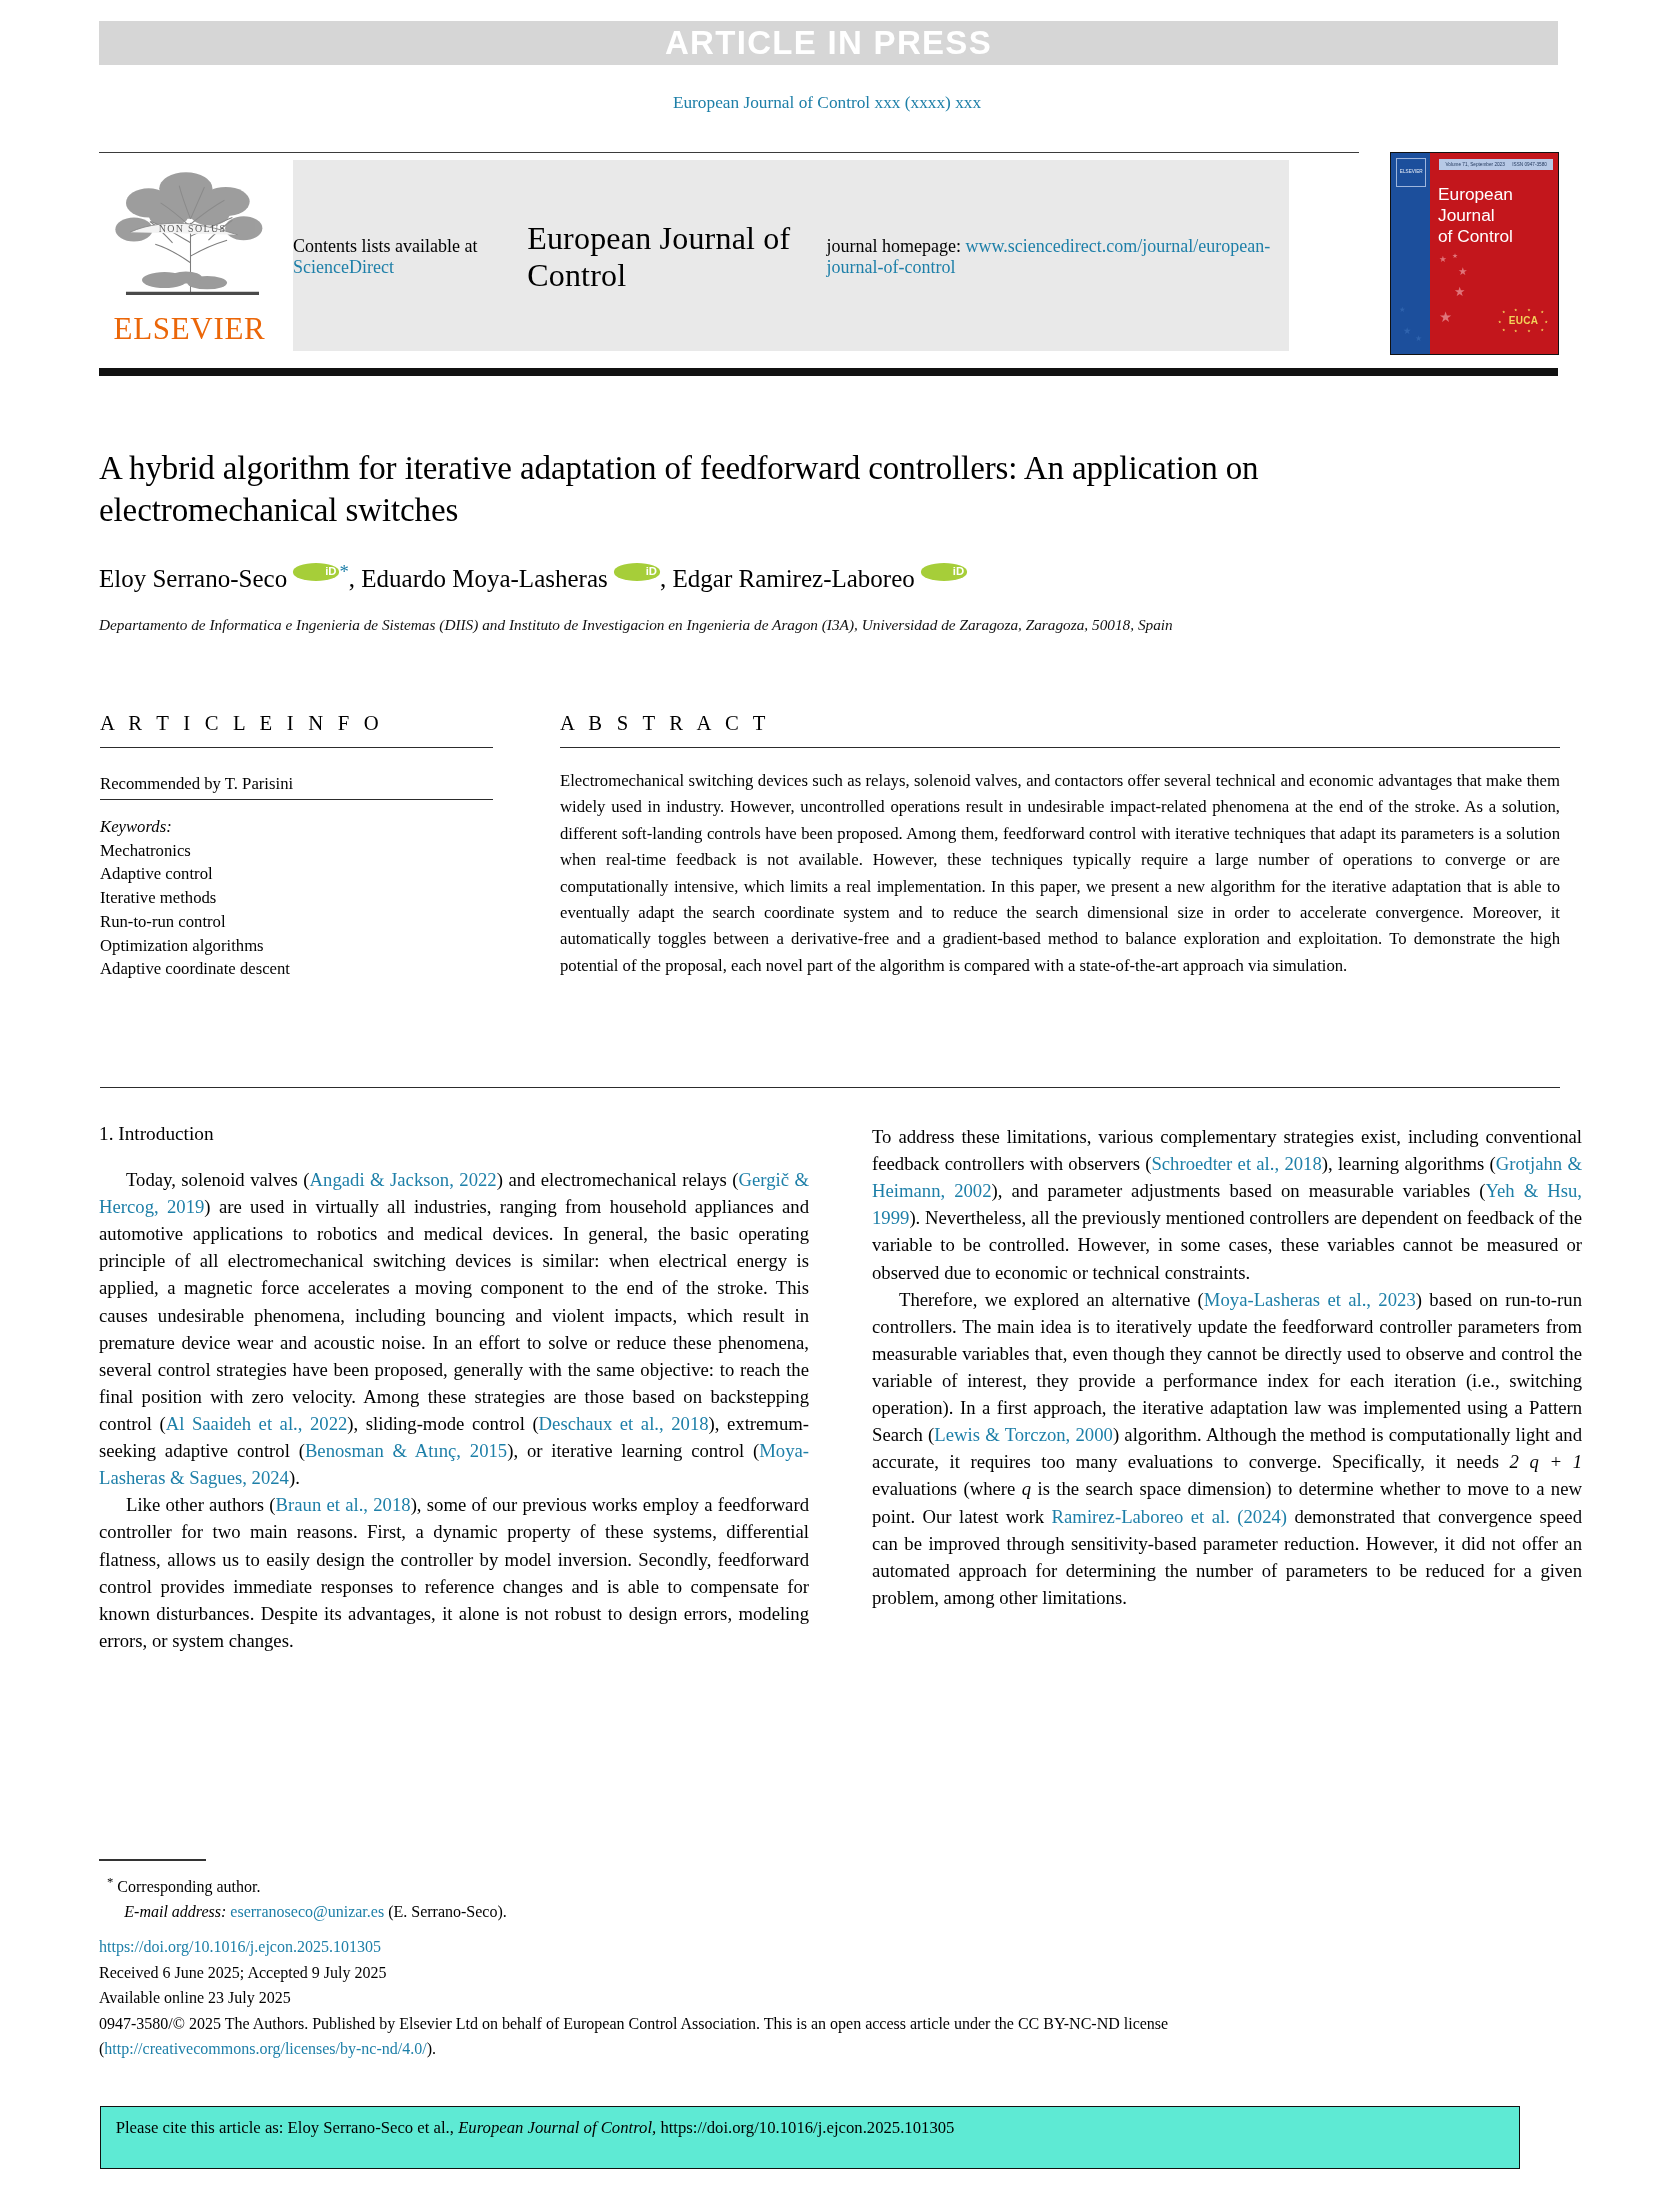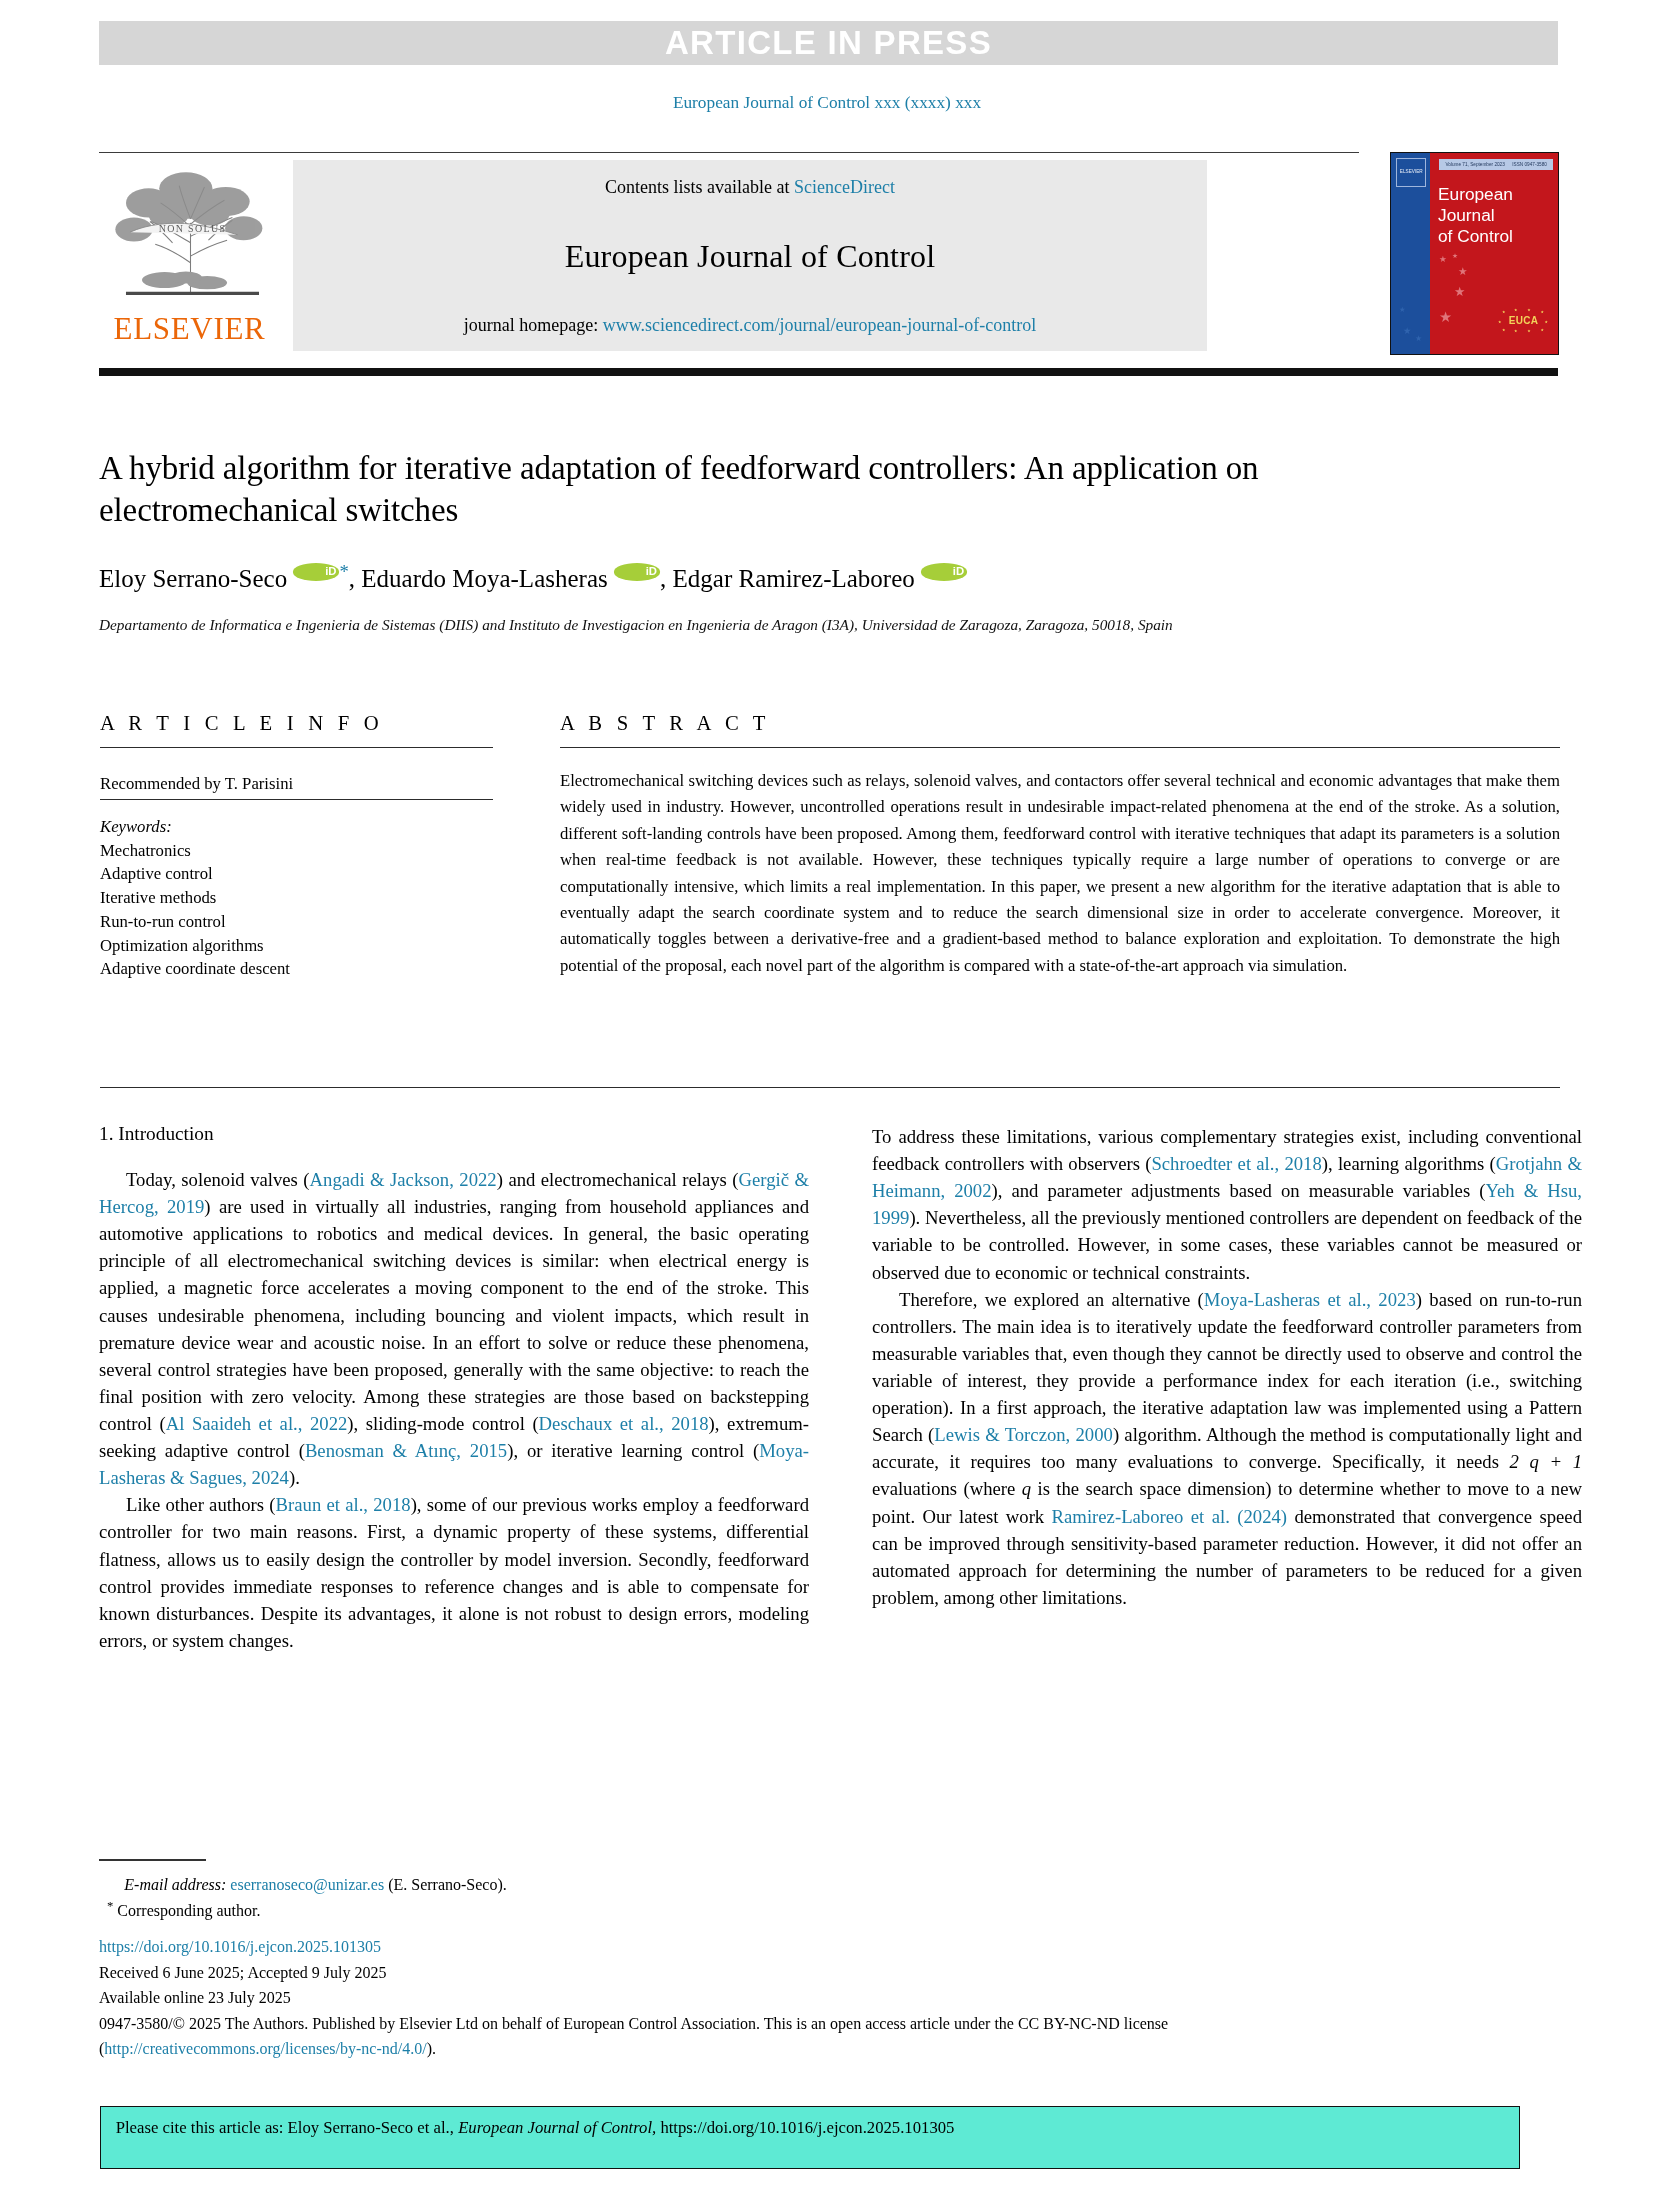--- a/index.html
+++ b/index.html
@@ -32,9 +32,9 @@
     position:absolute; left:99px; top:152px; width:1260px; height:1.3px; background:#3b3b3b;
   }
   .mast-box{
-    position:absolute; left:293px; top:160px; width:914px; height:191px;
+    position:absolute; left:293px; top:160px; width:996px; height:191px;
     background:#e9e9e9;
-    display:flex; flex-direction:column; align-items:center; justify-content:space-between;
+    display:flex; flex-direction:row; align-items:center; justify-content:space-between;
     padding:17.3px 0 14.7px 0; box-sizing:border-box;
   }
   .mast-contents{ font-size:18px; }

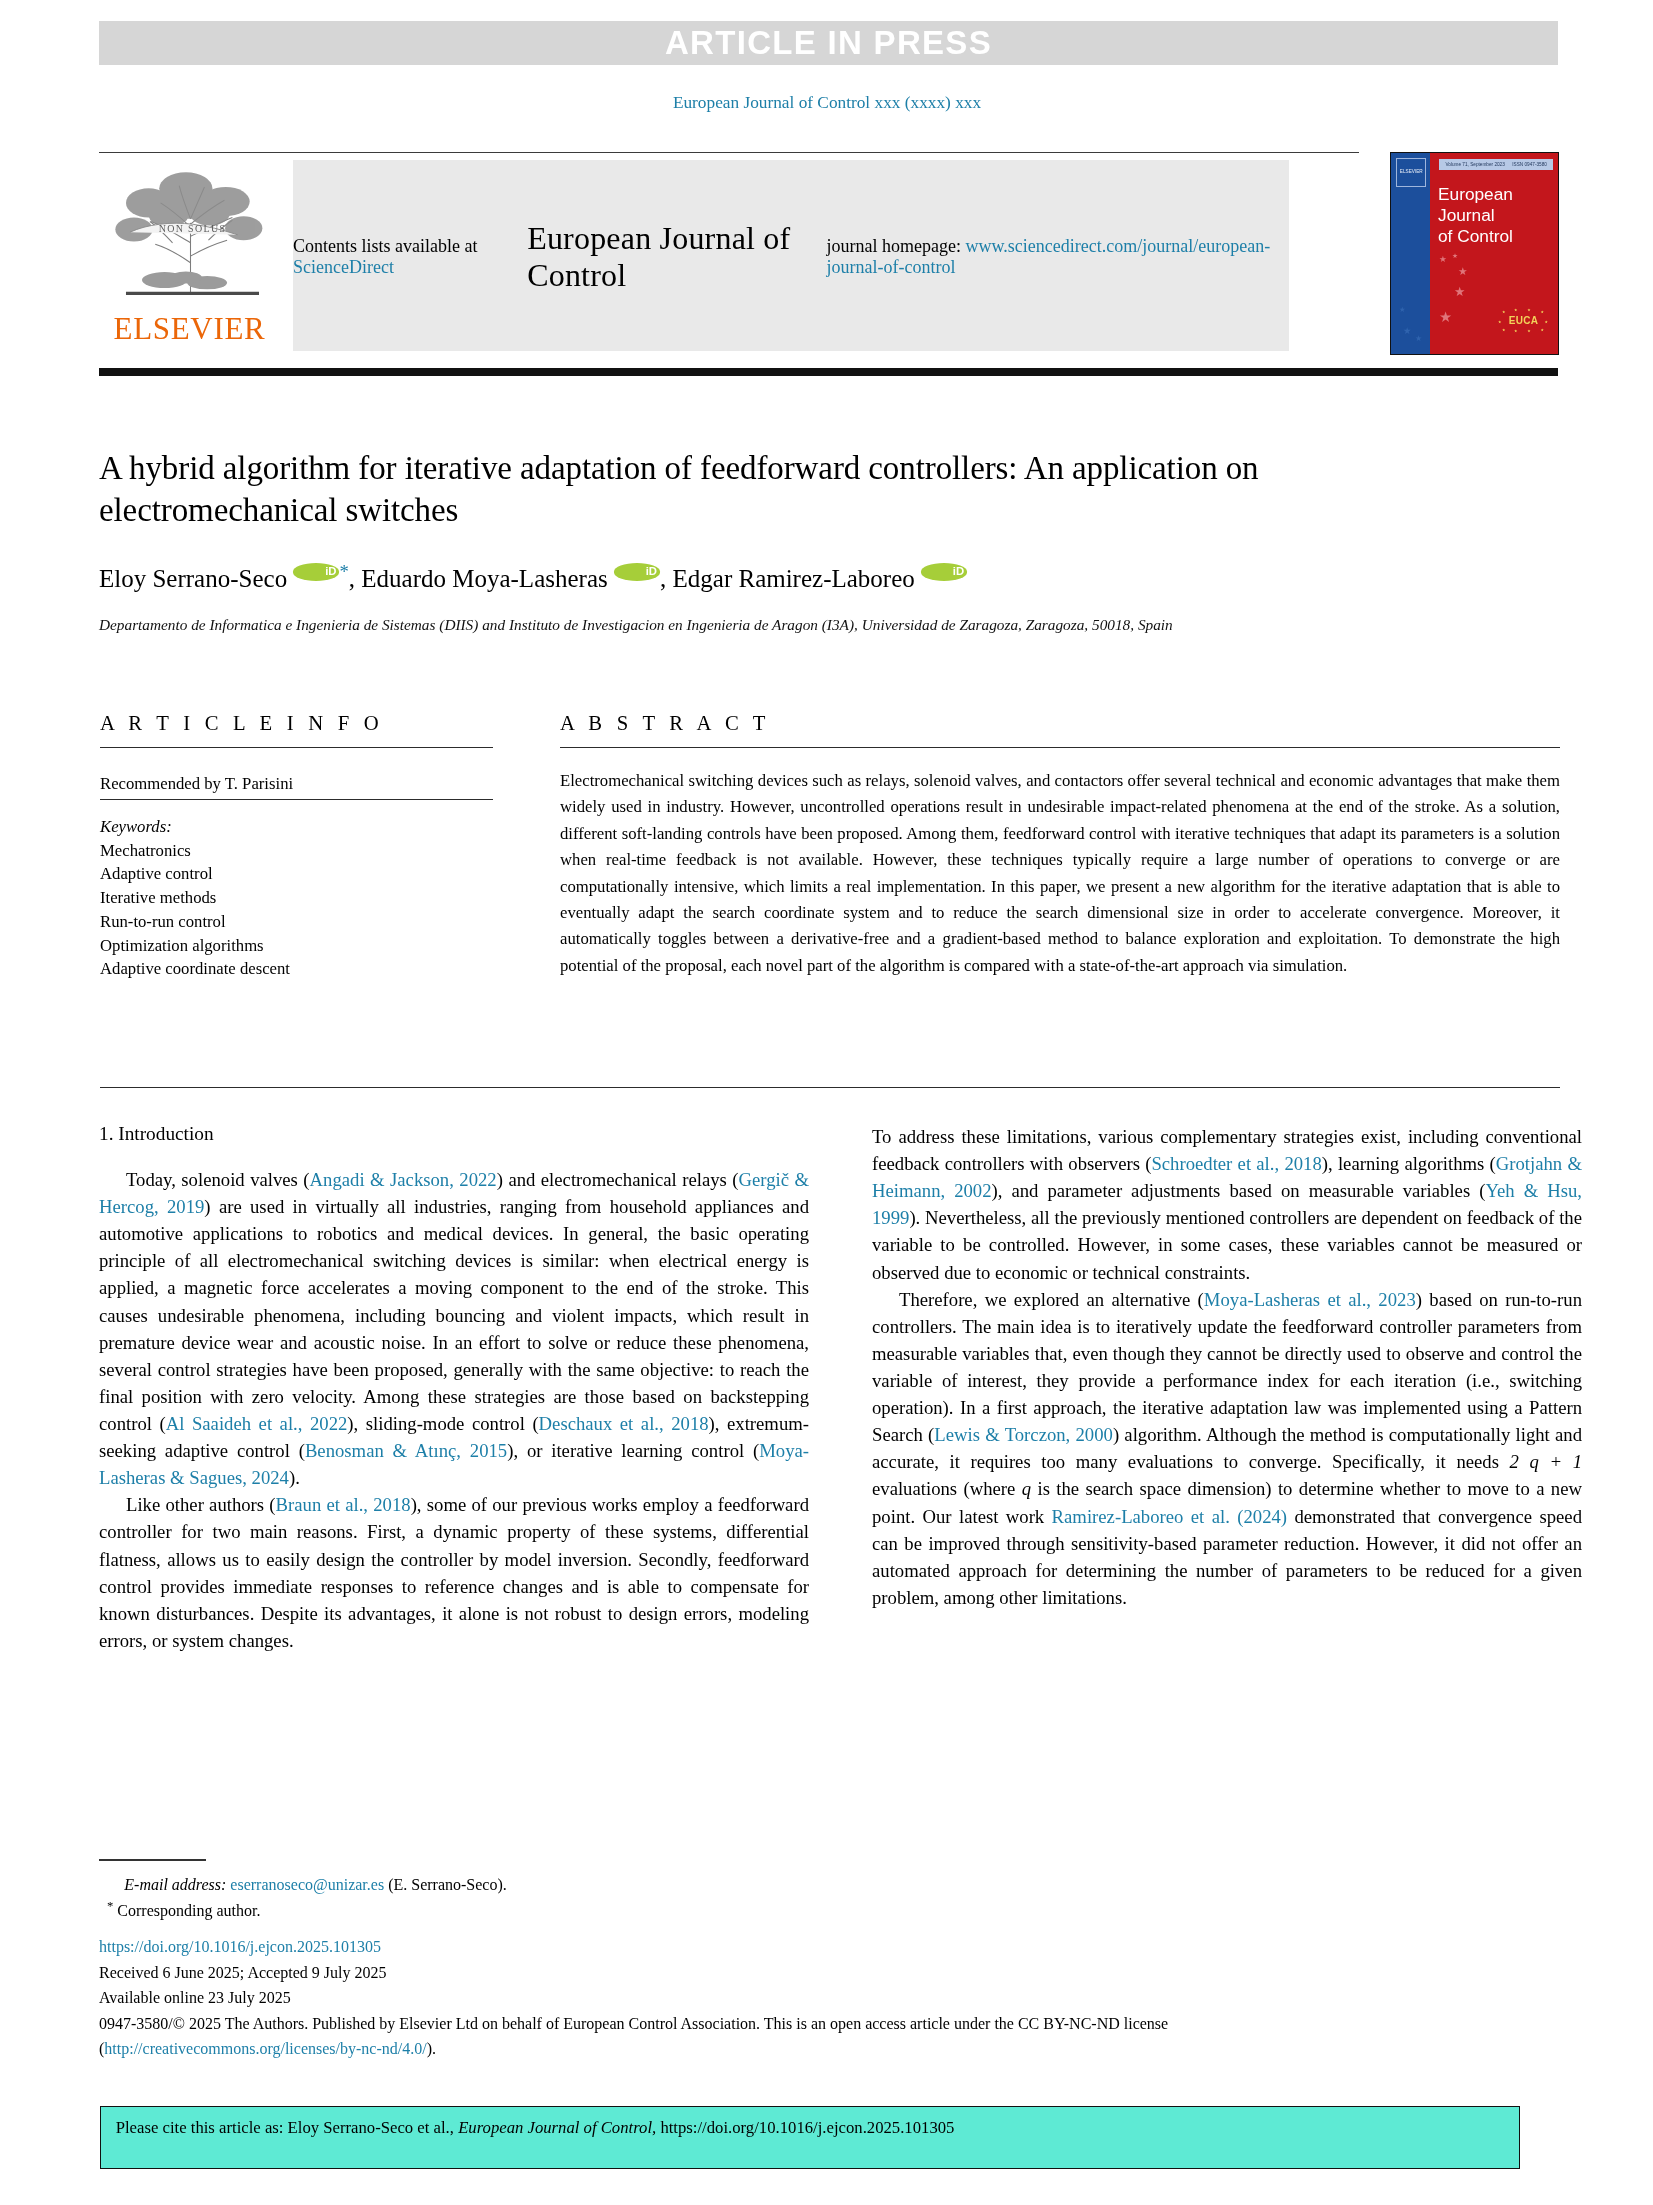--- a/index.html
+++ b/index.html
@@ -314,14 +314,14 @@
 
   <div class="fn-rule"></div>
   <div class="fn">
+    <div>
+      <span class="sup">*</span>
+      <span>Corresponding author.</span>
+    </div>
     <div style="padding-left:17.3px;">
       <span class="em">E-mail address:</span>
       <span class="lnk">eserranoseco@unizar.es</span>
       <span>(E. Serrano-Seco).</span>
-    </div>
-    <div>
-      <span class="sup">*</span>
-      <span>Corresponding author.</span>
     </div>
   </div>
 

